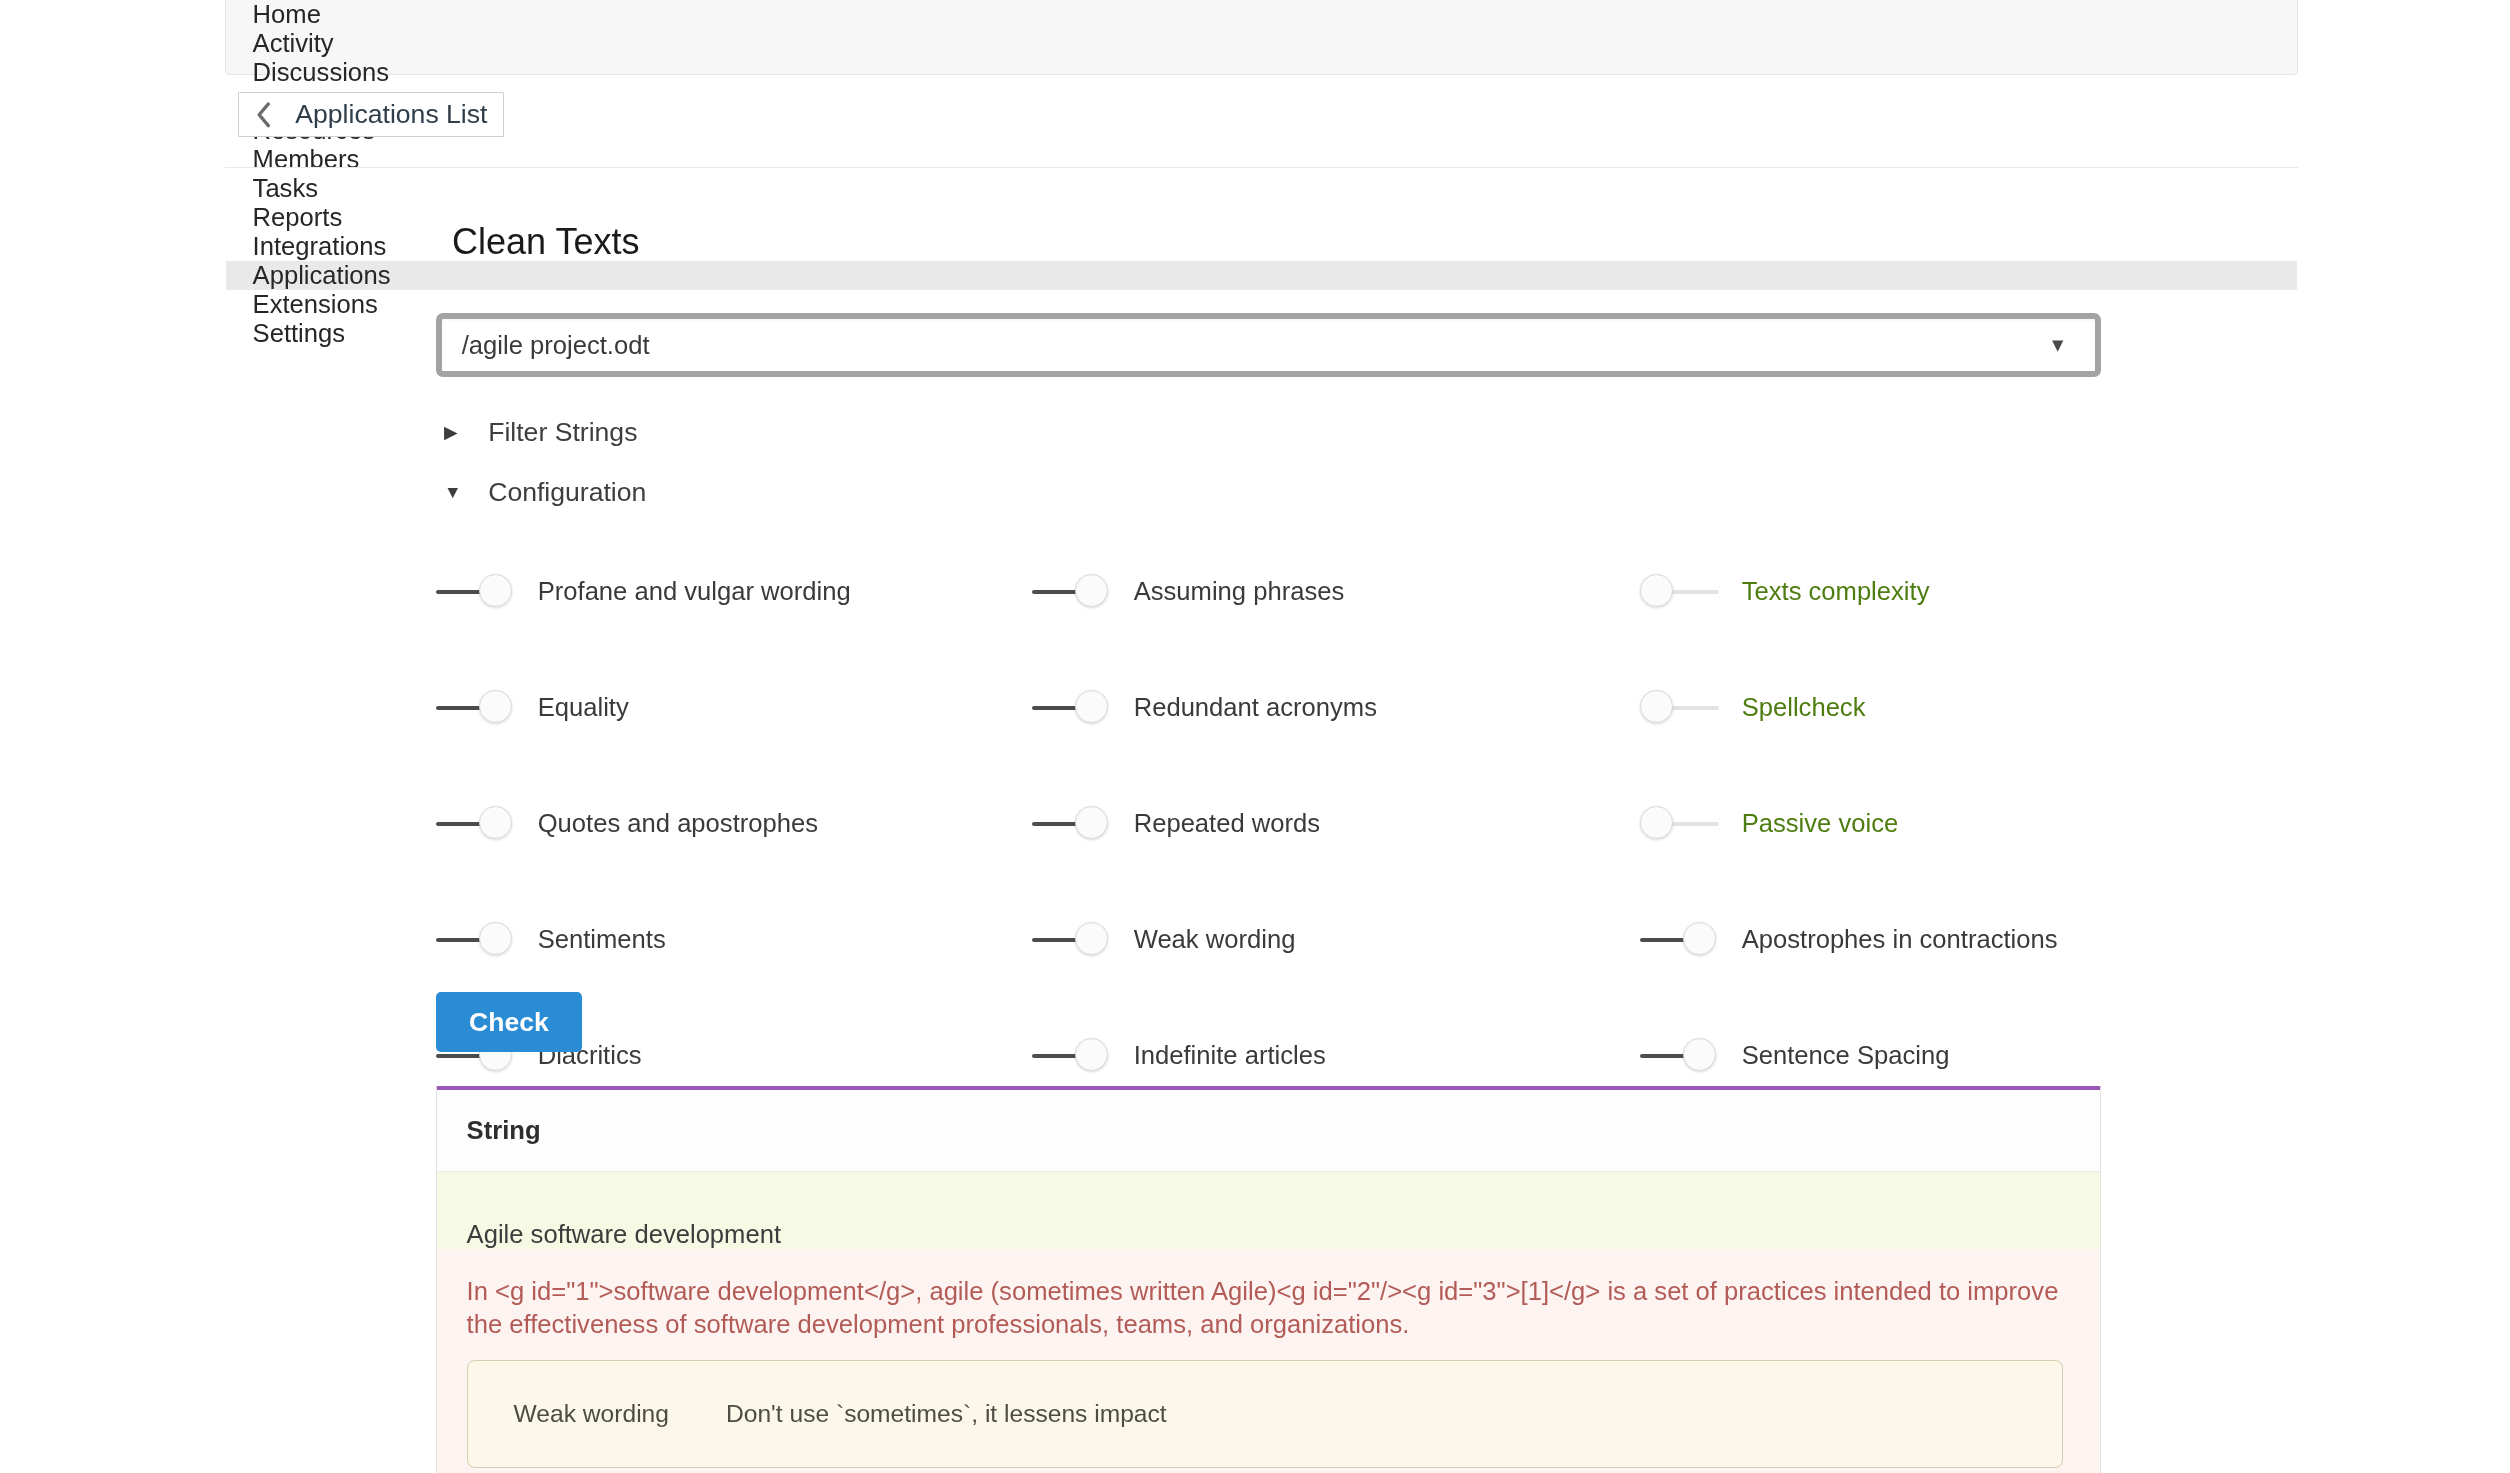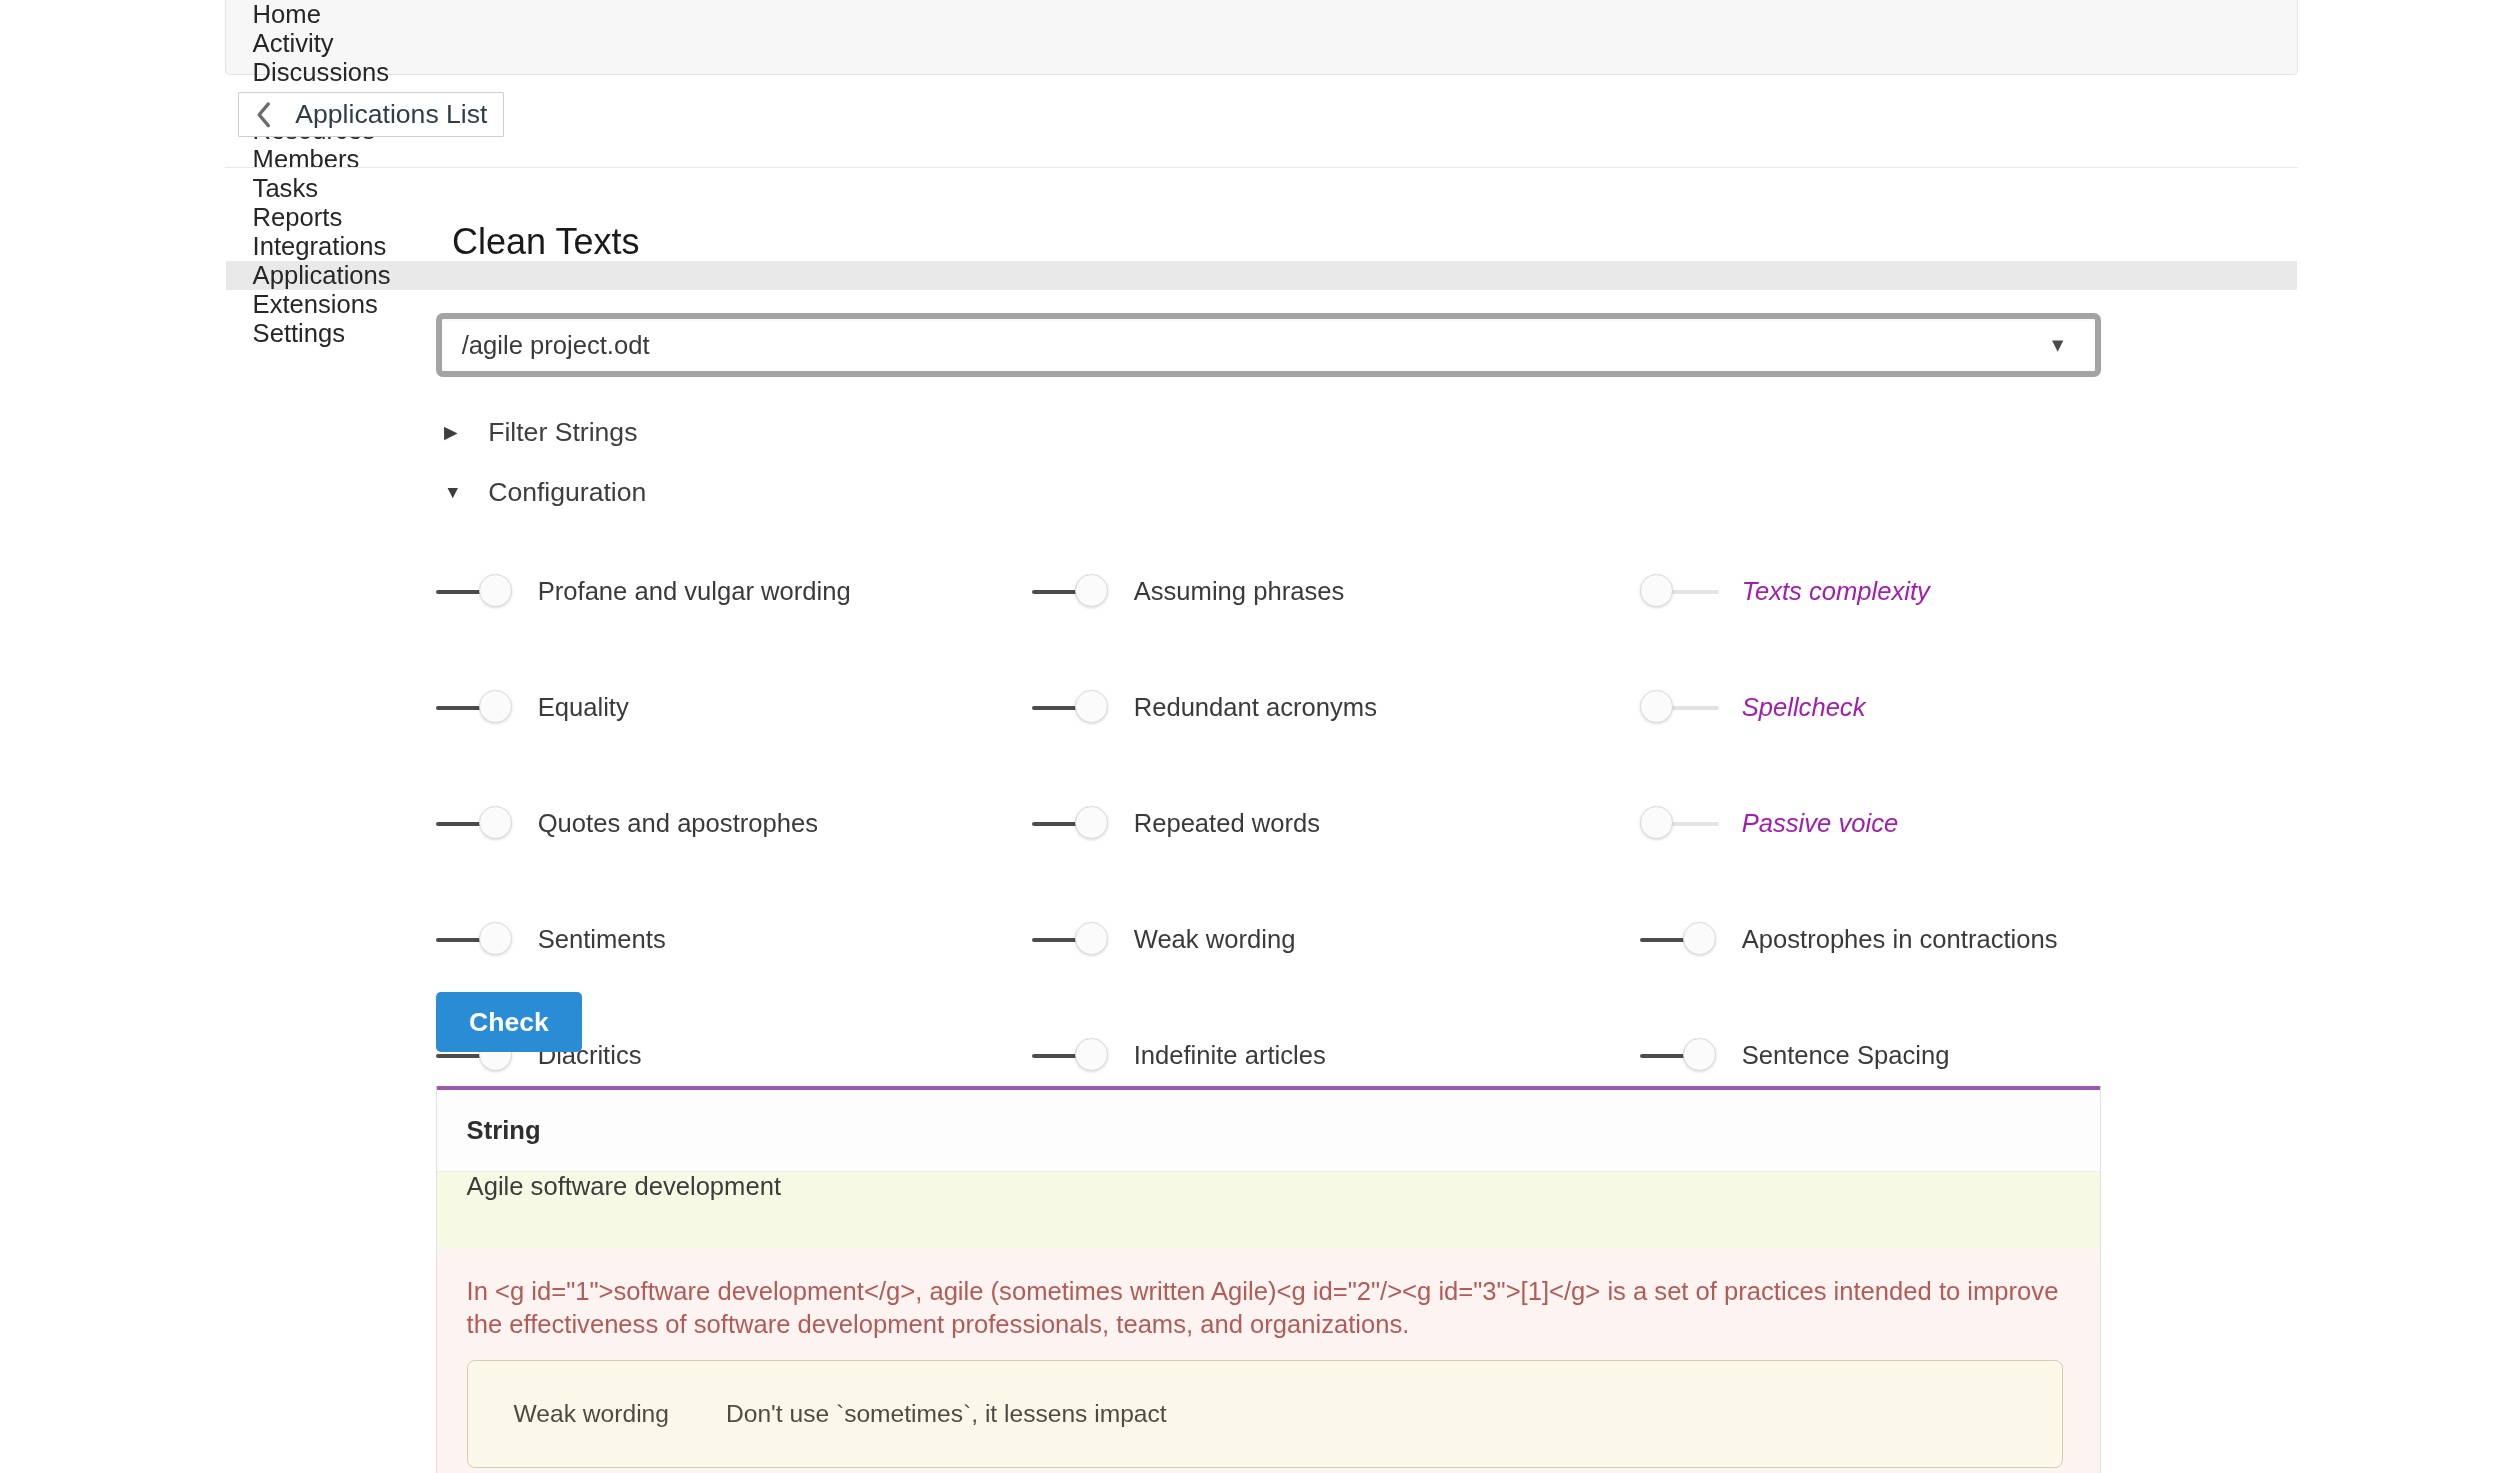--- a/index.html
+++ b/index.html
@@ -62,7 +62,7 @@
   .toggle-row.on  .knob{left:43px;}
   .toggle-row.off .knob{left:0;}
   .toggle-label{font-size:25.6px;color:#3a3a3a;white-space:nowrap;}
-  .toggle-row.off .toggle-label{color:#a21caf;font-style:italic;}
+  .toggle-row.off .toggle-label{color:#4d7c0f;}
 
   
   .check-button{

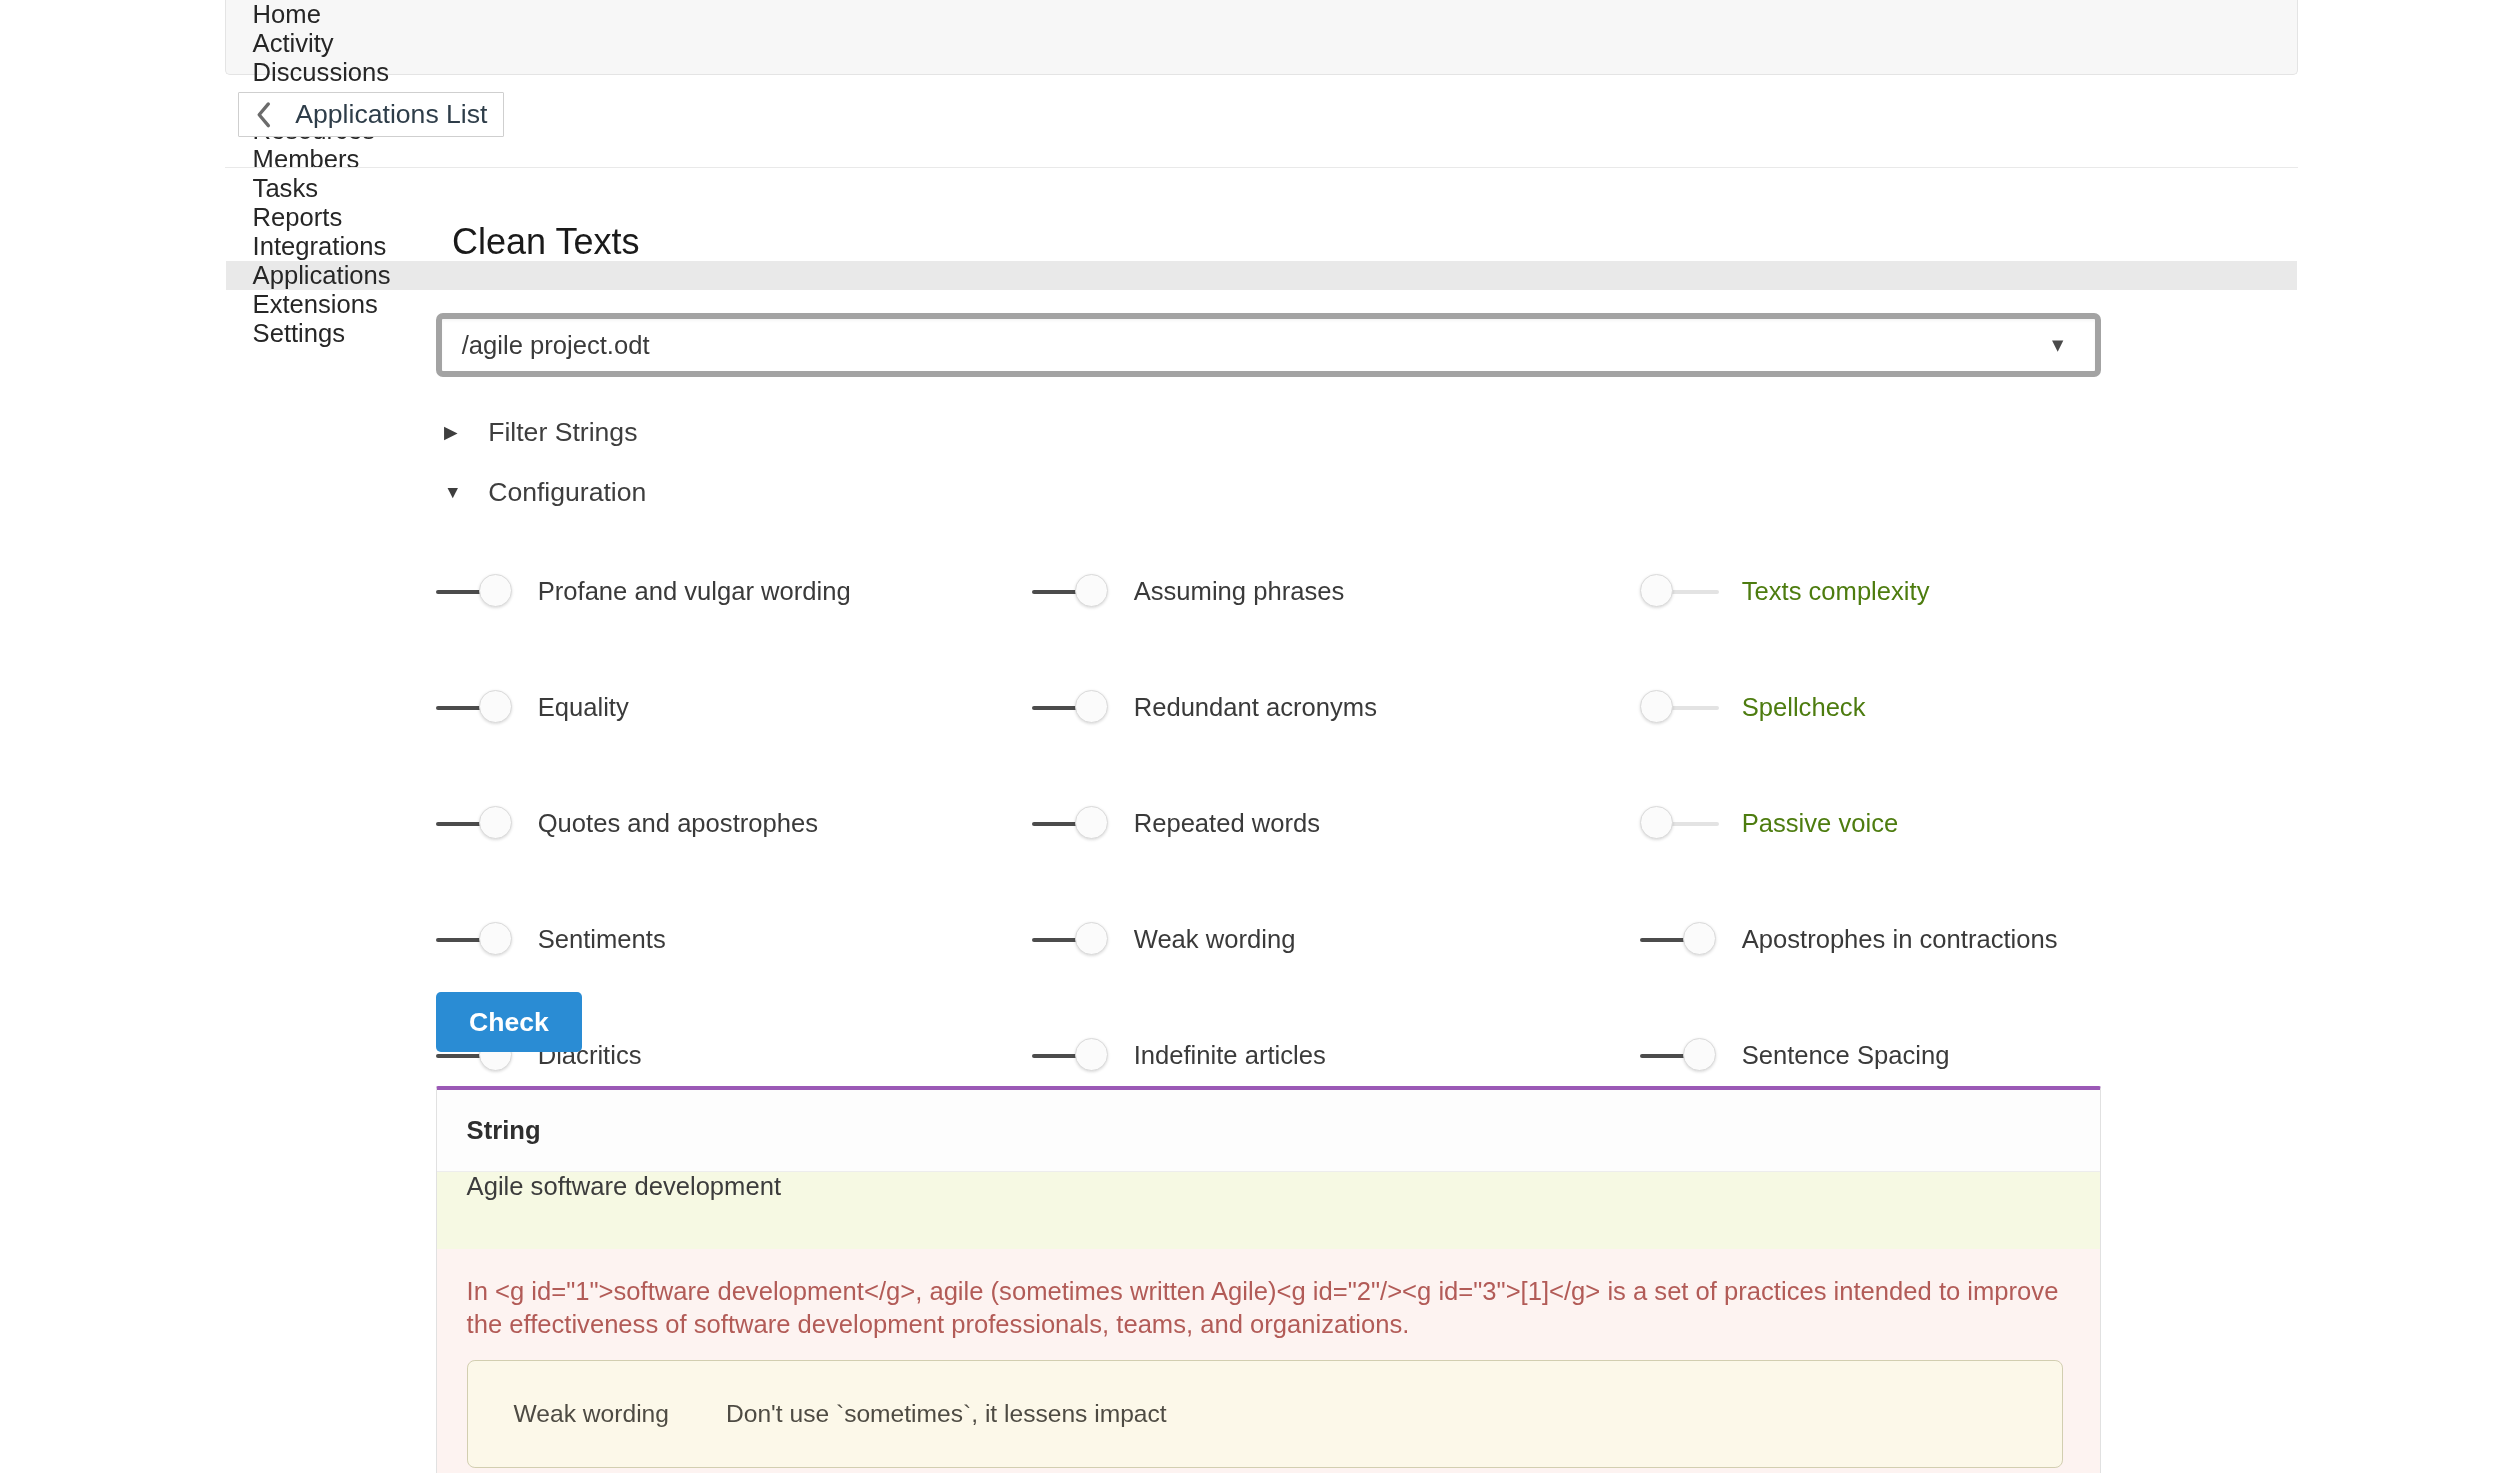--- a/index.html
+++ b/index.html
@@ -82,7 +82,7 @@
     font-size:25.6px;font-weight:700;color:#2e2e2e;border-bottom:1px solid #ededed;background:#fdfdfd;
   }
   .string-row{
-    height:77px;flex:none;display:flex;align-items:flex-start;padding:0 29.6px;
+    height:77px;flex:none;display:flex;align-items:flex-end;padding:0 29.6px;
     background:var(--string-row-bg,#f6f9e3);font-size:25.6px;color:#3c3c3c;cursor:pointer;
   }
   .detail{flex:1;background:var(--detail-bg,#fdf3f1);padding:25.6px 29.6px 0 29.6px;}

